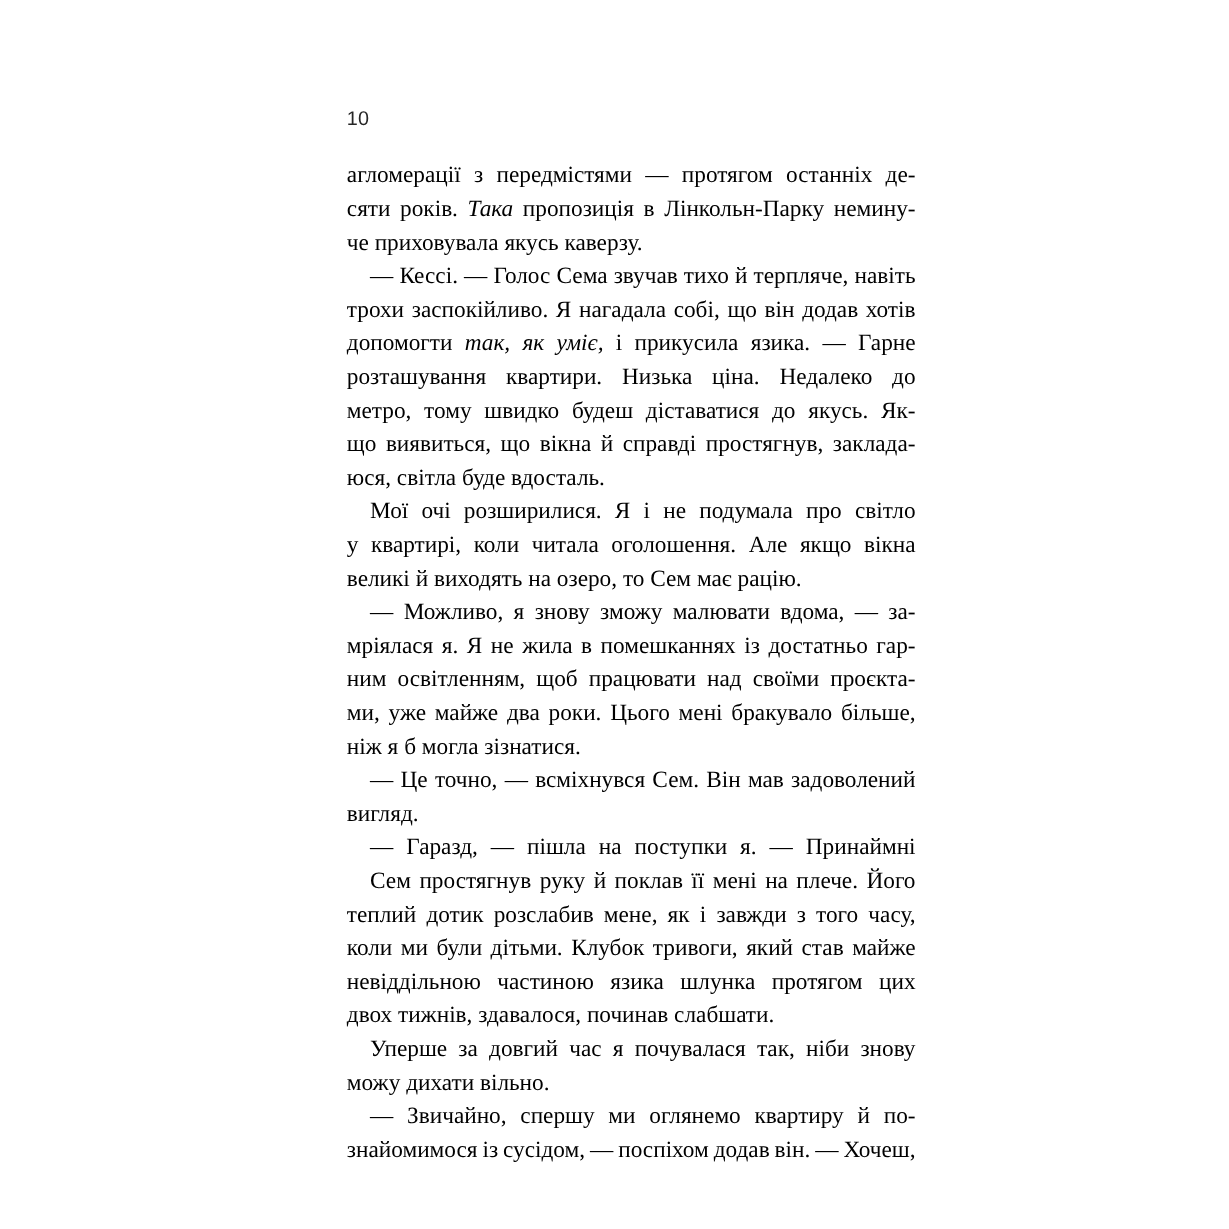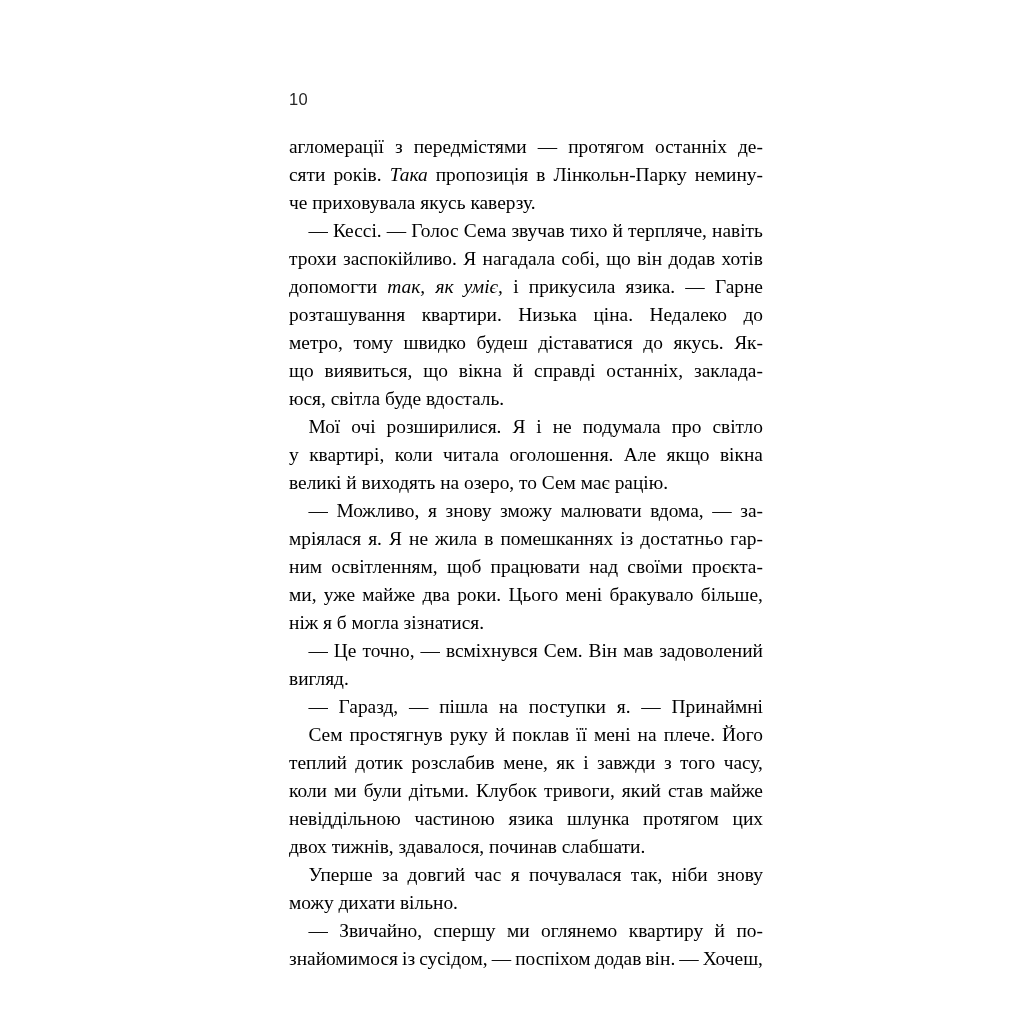--- a/index.html
+++ b/index.html
@@ -93,7 +93,7 @@
       <div class="ln just"><span class="w">допомогти</span><span class="w it">так,</span><span class="w it">як</span><span class="w it">уміє,</span><span class="w">і</span><span class="w">прикусила</span><span class="w">язика.</span><span class="w">—</span><span class="w">Гарне</span></div>
       <div class="ln just"><span class="w">розташування</span><span class="w">квартири.</span><span class="w">Низька</span><span class="w">ціна.</span><span class="w">Недалеко</span><span class="w">до</span></div>
       <div class="ln just"><span class="w">метро,</span><span class="w">тому</span><span class="w">швидко</span><span class="w">будеш</span><span class="w">діставатися</span><span class="w">до</span><span class="w">якусь.</span><span class="w">Як-</span></div>
-      <div class="ln just"><span class="w">що</span><span class="w">виявиться,</span><span class="w">що</span><span class="w">вікна</span><span class="w">й</span><span class="w">справді</span><span class="w">останніх,</span><span class="w">заклада-</span></div>
+      <div class="ln just"><span class="w">що</span><span class="w">виявиться,</span><span class="w">що</span><span class="w">вікна</span><span class="w">й</span><span class="w">справді</span><span class="w">простягнув,</span><span class="w">заклада-</span></div>
       <div class="ln last"><span>юся, </span><span>світла </span><span>буде </span><span>вдосталь.</span></div>
       <div class="ln just"><span class="w"> Мої</span><span class="w">очі</span><span class="w">розширилися.</span><span class="w">Я</span><span class="w">і</span><span class="w">не</span><span class="w">подумала</span><span class="w">про</span><span class="w">світло</span></div>
       <div class="ln just"><span class="w">у</span><span class="w">квартирі,</span><span class="w">коли</span><span class="w">читала</span><span class="w">оголошення.</span><span class="w">Але</span><span class="w">якщо</span><span class="w">вікна</span></div>

